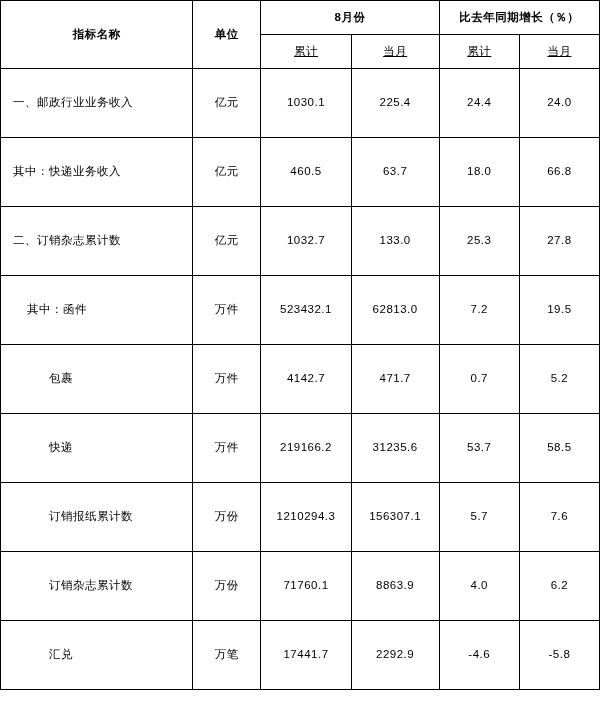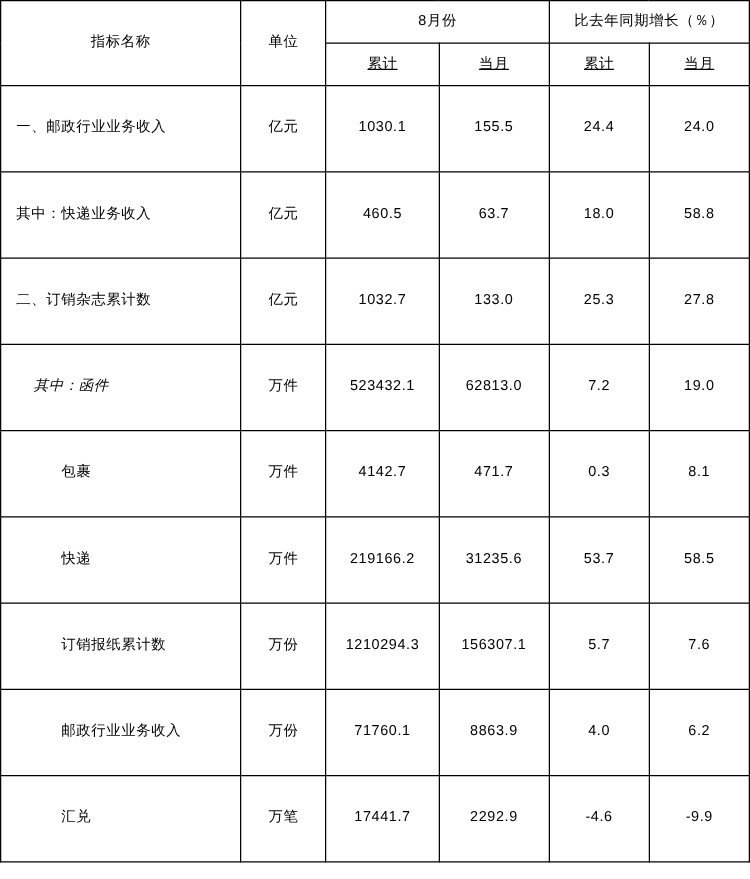--- a/index.html
+++ b/index.html
@@ -44,7 +44,7 @@
   col.c-mon2  { width: 80px;  }
 
   
-  tr.hdr-top td { height: 33px; font-size: 11.5px; }
+  tr.hdr-top td { height: 33px; font-size: 11.5px; font-weight: bold; }
   tr.hdr-sub td { height: 33px; font-size: 11.5px; text-decoration: underline; }
 
   

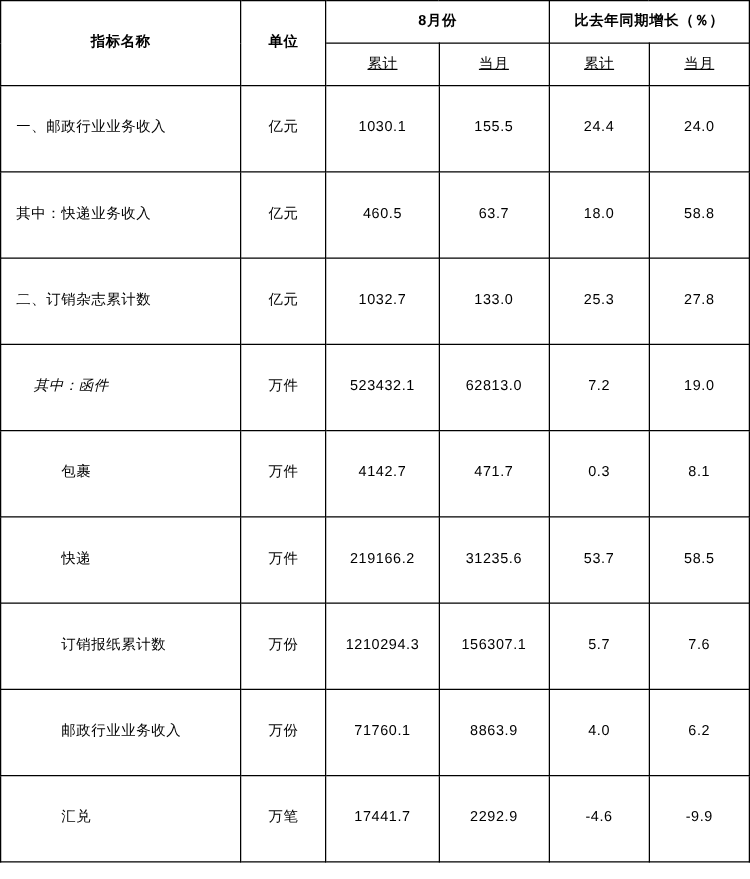--- a/index.html
+++ b/index.html
@@ -99,7 +99,7 @@
           </td>
           <td>亿元</td>
           <td class="num">1030.1</td>
-          <td class="num">155.5</td>
+          <td class="num">225.4</td>
           <td class="num">24.4</td>
           <td class="num">24.0</td>
         </tr>

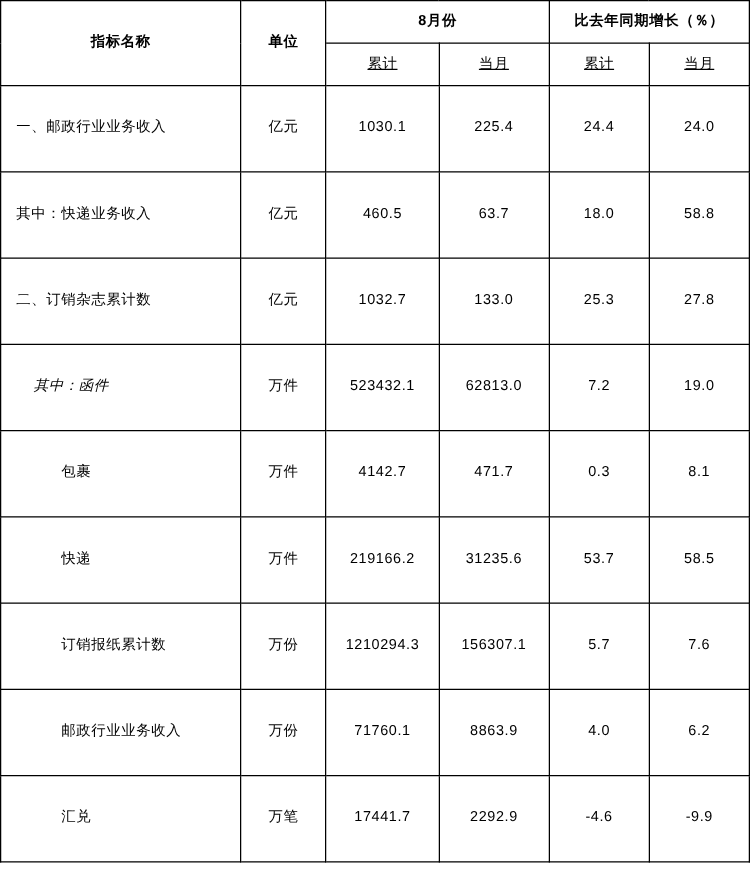--- a/index.html
+++ b/index.html
@@ -111,7 +111,7 @@
           <td class="num">460.5</td>
           <td class="num">63.7</td>
           <td class="num">18.0</td>
-          <td class="num">58.8</td>
+          <td class="num">66.8</td>
         </tr>
         <tr class="data">
           <td class="name">

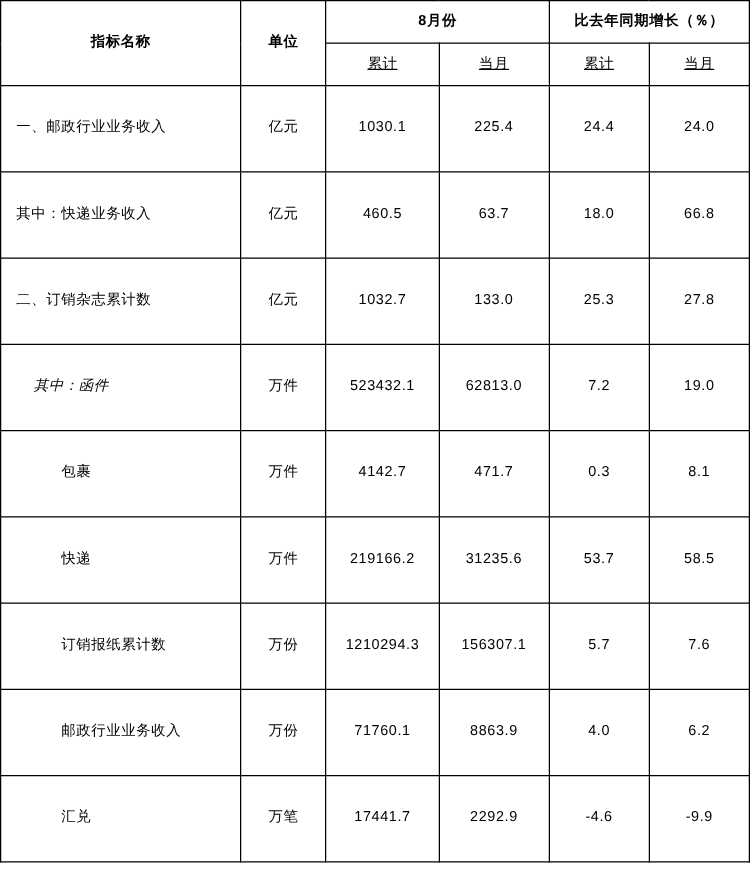--- a/index.html
+++ b/index.html
@@ -59,7 +59,7 @@
   }
   
   .ind0 { padding-left: 10px; }
-  .ind1 { padding-left: 24px; font-style: italic; }
+  .ind1 { padding-left: 24px; }
   .ind2 { padding-left: 46px; }
   .ind3 { padding-left: 46px; }
 

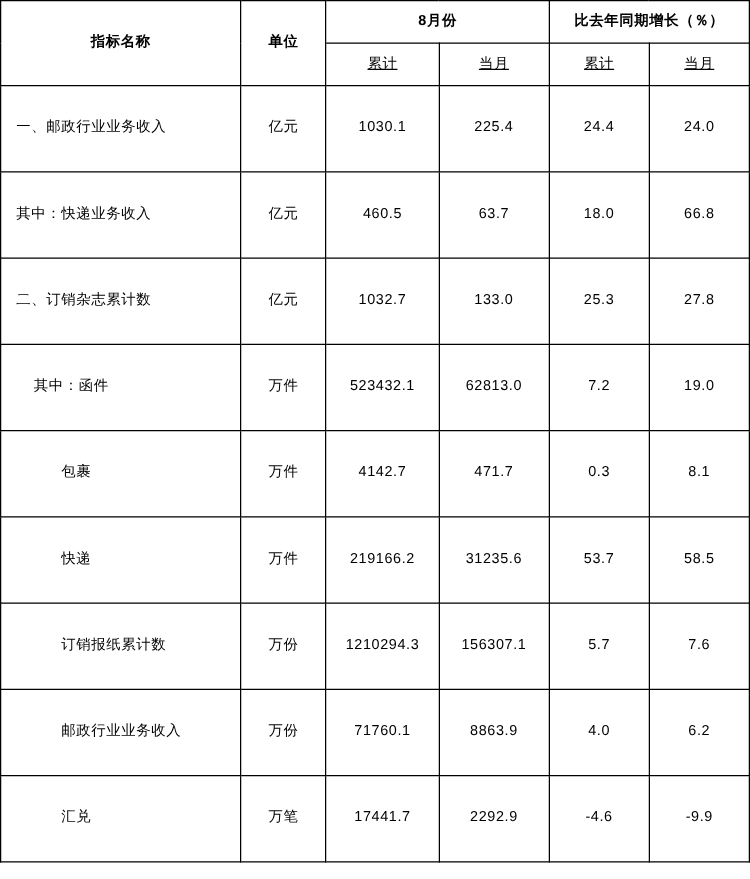--- a/index.html
+++ b/index.html
@@ -131,7 +131,7 @@
           <td class="num">523432.1</td>
           <td class="num">62813.0</td>
           <td class="num">7.2</td>
-          <td class="num">19.0</td>
+          <td class="num">19.5</td>
         </tr>
         <tr class="data">
           <td class="name">

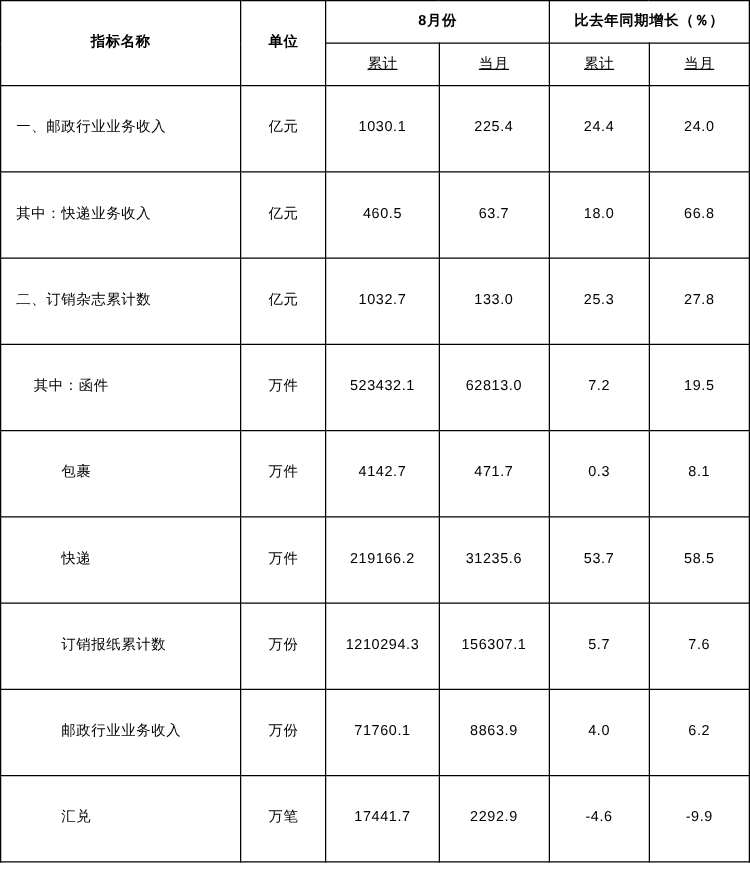--- a/index.html
+++ b/index.html
@@ -140,7 +140,7 @@
           <td>万件</td>
           <td class="num">4142.7</td>
           <td class="num">471.7</td>
-          <td class="num">0.3</td>
+          <td class="num">0.7</td>
           <td class="num">8.1</td>
         </tr>
         <tr class="data">

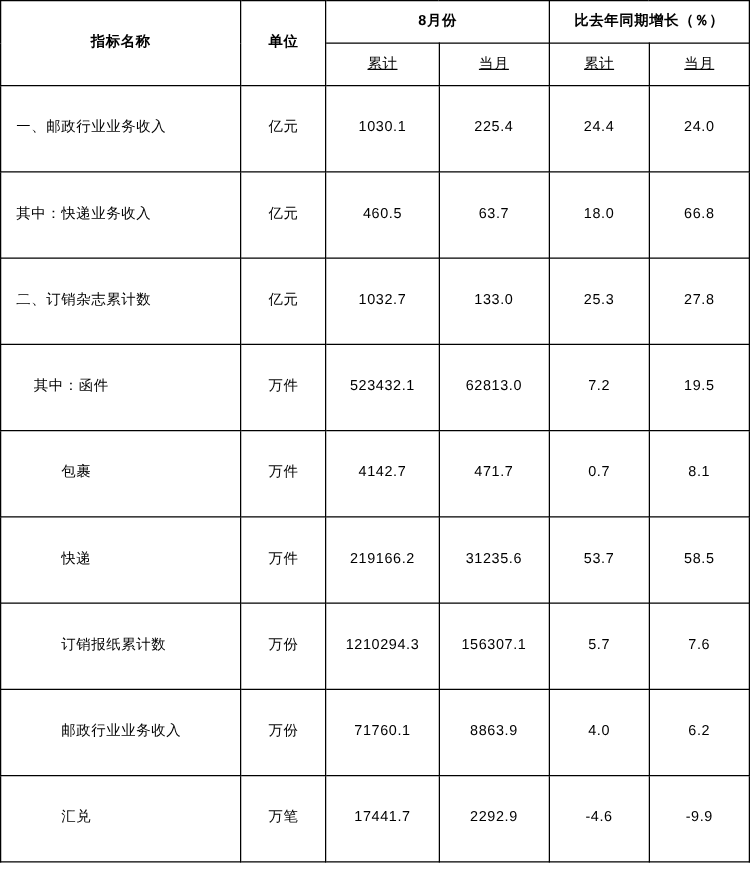--- a/index.html
+++ b/index.html
@@ -141,7 +141,7 @@
           <td class="num">4142.7</td>
           <td class="num">471.7</td>
           <td class="num">0.7</td>
-          <td class="num">8.1</td>
+          <td class="num">5.2</td>
         </tr>
         <tr class="data">
           <td class="name">

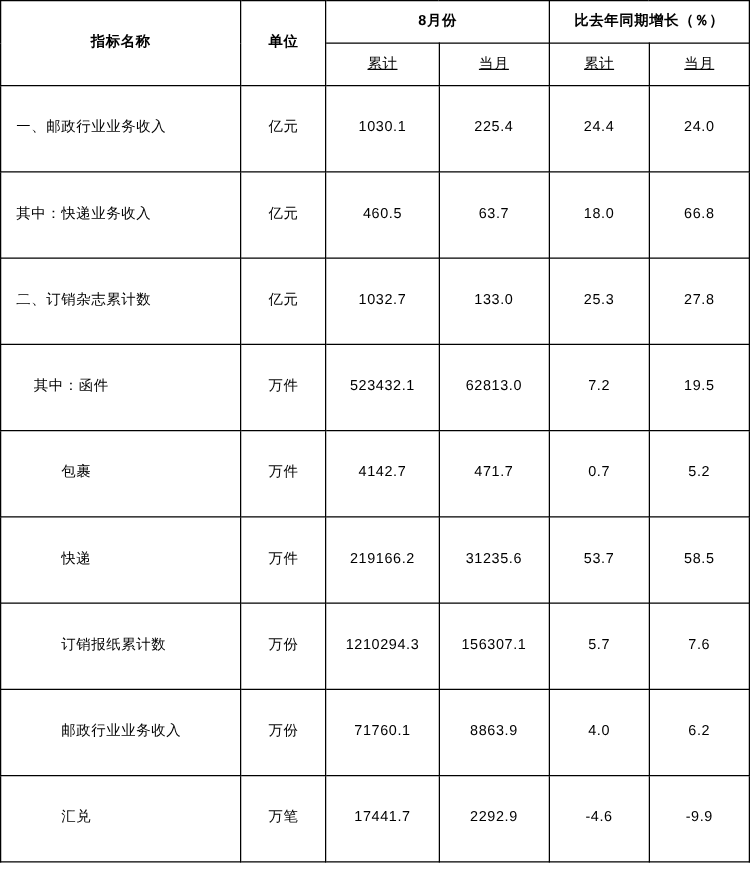--- a/index.html
+++ b/index.html
@@ -165,7 +165,7 @@
         </tr>
         <tr class="data">
           <td class="name">
-            <span class="name-inner ind3">邮政行业业务收入</span>
+            <span class="name-inner ind3">订销杂志累计数</span>
           </td>
           <td>万份</td>
           <td class="num">71760.1</td>

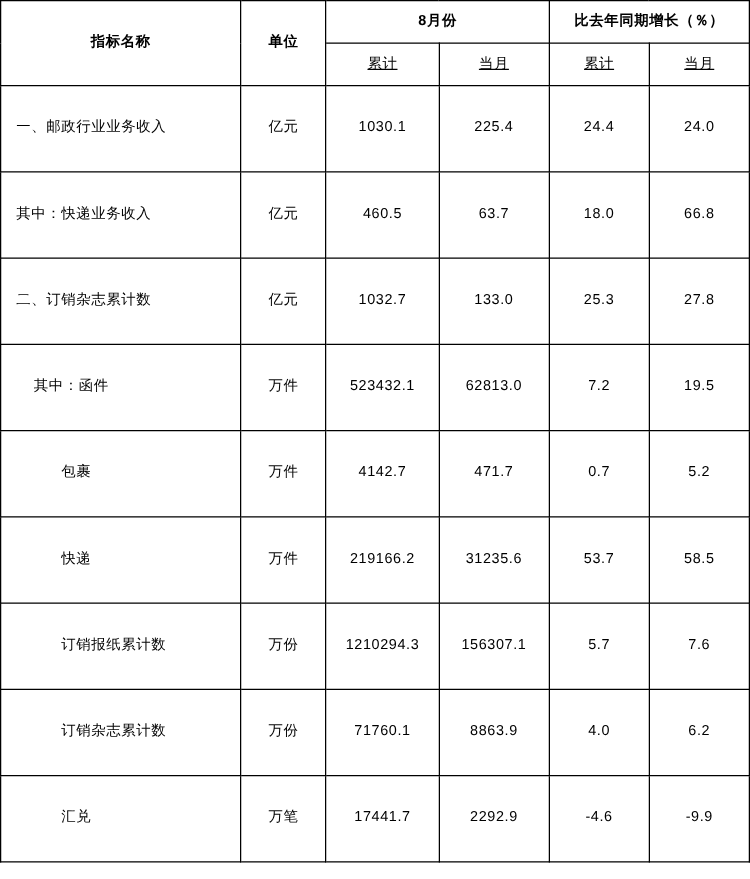--- a/index.html
+++ b/index.html
@@ -181,7 +181,7 @@
           <td class="num">17441.7</td>
           <td class="num">2292.9</td>
           <td class="num">-4.6</td>
-          <td class="num">-9.9</td>
+          <td class="num">-5.8</td>
         </tr>
       </tbody>
   </table>

